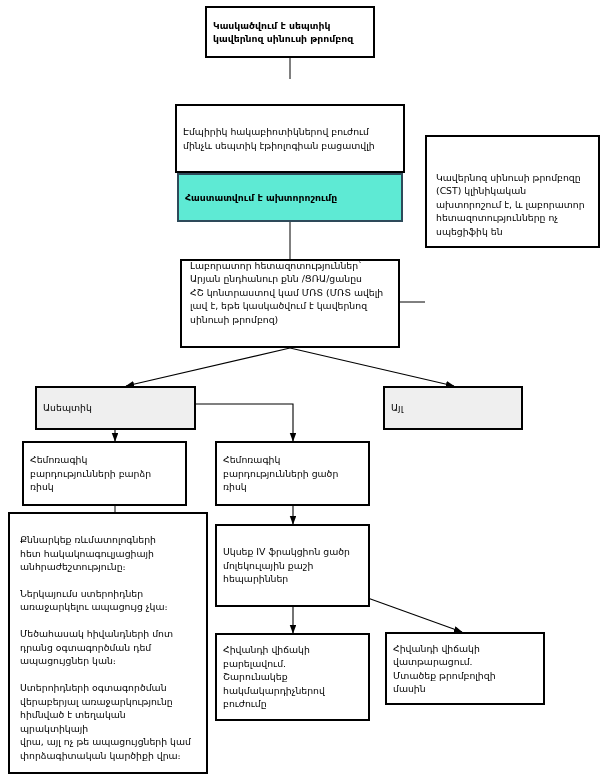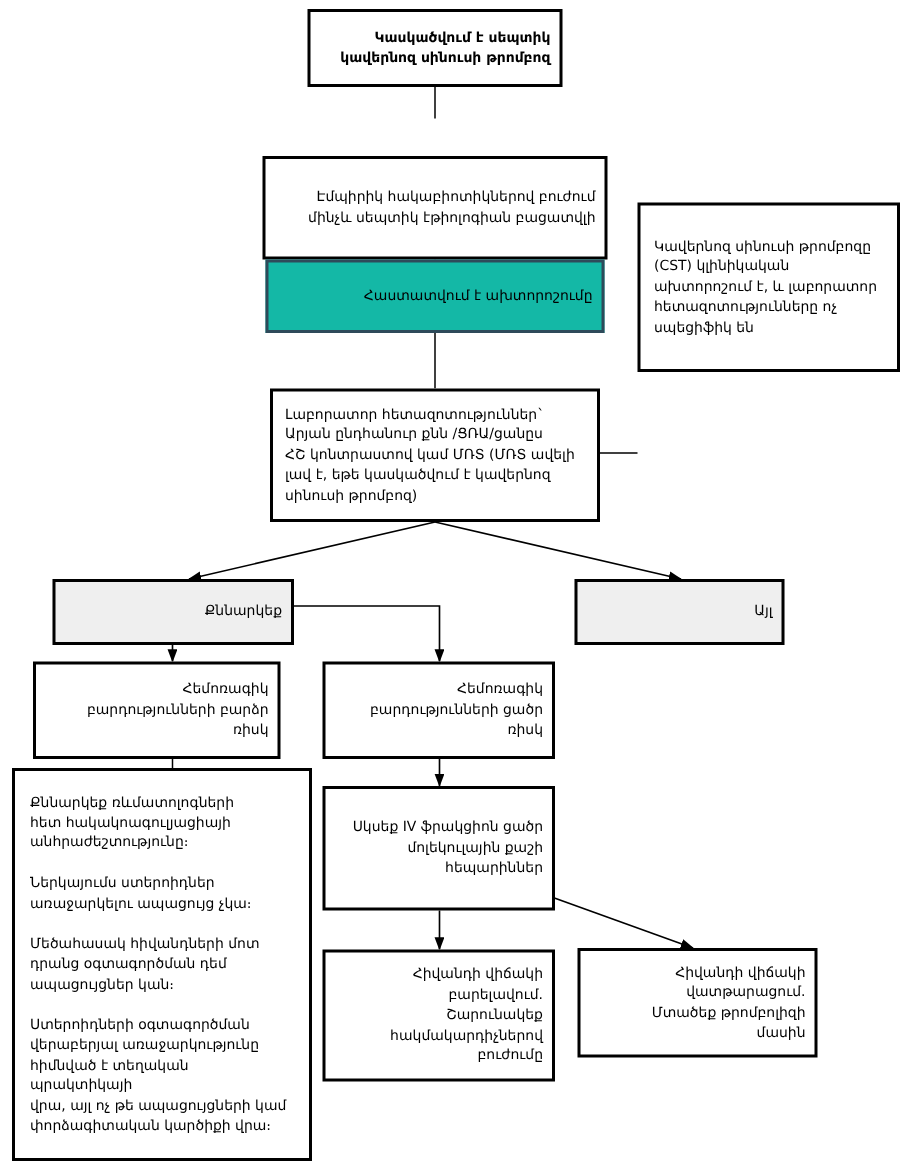--- a/index.html
+++ b/index.html
@@ -22,7 +22,7 @@
     display:flex;
     align-items:center;
     justify-content:center;
-    text-align:right;
+    text-align:left;
     line-height:1.45;
     font-size:9.3px;
     padding:20px 6px;

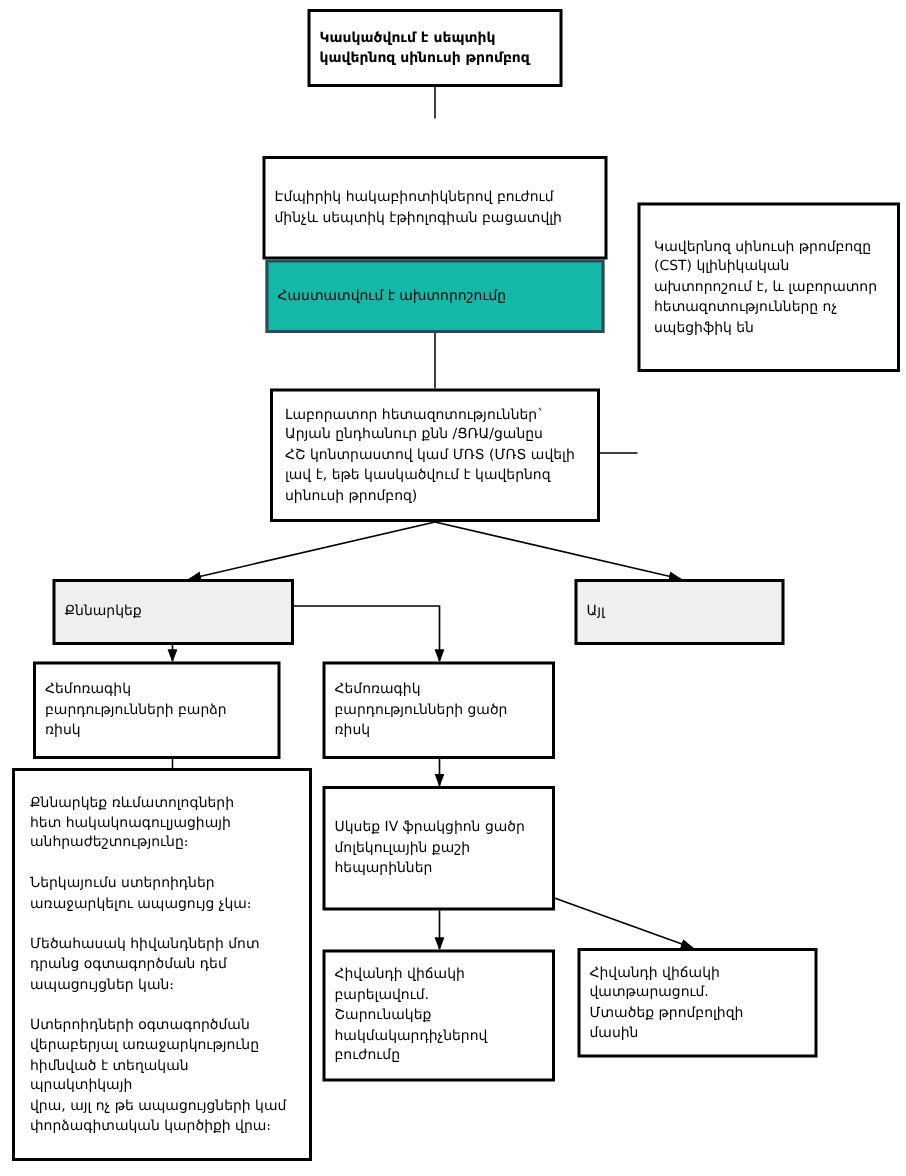--- a/index.html
+++ b/index.html
@@ -32,7 +32,7 @@
   .bold{font-weight:bold;}
   .gray{background:#efefef;}
   .decision{border:2px solid #2e4a5a;background:#14b8a6;}
-  .leftalign{text-align:left;}
+  .leftalign{text-align:left;align-items:flex-end;}
   .leftalign .txt{text-align:left;}
   svg.conn{position:absolute;left:0;top:0;width:604px;height:784px;overflow:visible;pointer-events:none;}
 </style>

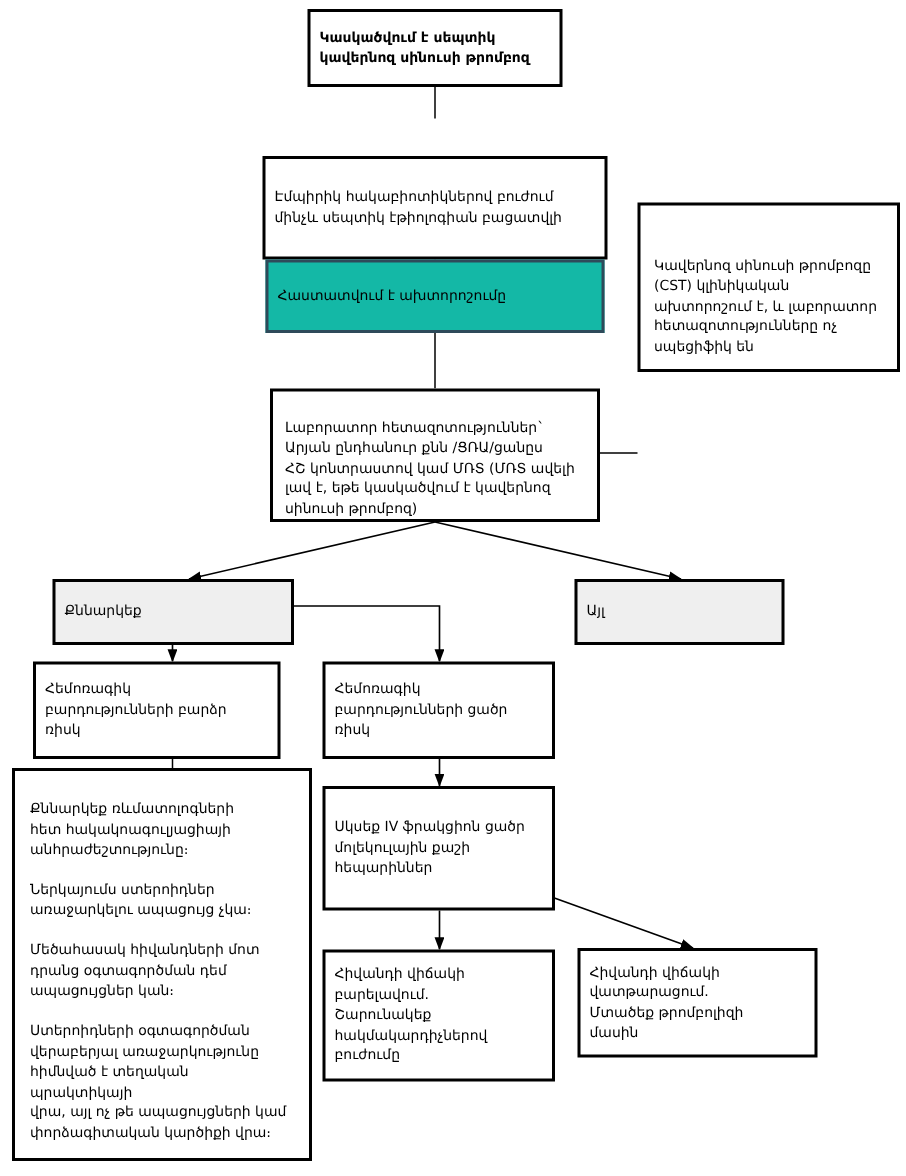--- a/index.html
+++ b/index.html
@@ -31,7 +31,7 @@
 
   .bold{font-weight:bold;}
   .gray{background:#efefef;}
-  .decision{border:2px solid #2e4a5a;background:#14b8a6;}
+  .decision{border:2px solid #2e4a5a;background:#5eead4;font-weight:bold;}
   .leftalign{text-align:left;align-items:flex-end;}
   .leftalign .txt{text-align:left;}
   svg.conn{position:absolute;left:0;top:0;width:604px;height:784px;overflow:visible;pointer-events:none;}

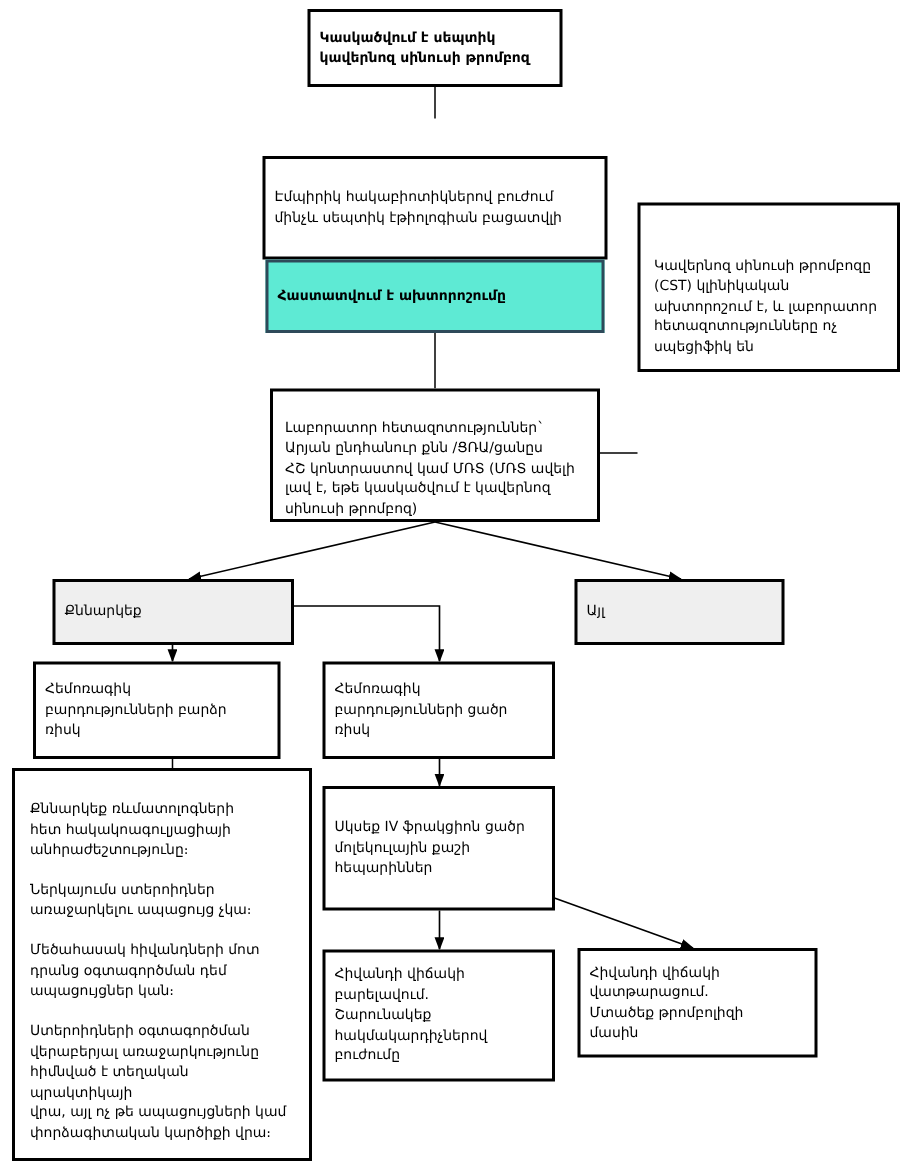--- a/index.html
+++ b/index.html
@@ -90,7 +90,7 @@
     <span class="txt">Կավերնոզ սինուսի թրոմբոզը (CST) կլինիկական ախտորոշում է, և լաբորատոր հետազոտությունները ոչ սպեցիֆիկ են</span>
   </div>
 
-  <div class="node leftalign" style="left:180px;top:259px;width:220px;height:89px;padding:0 8px;">
+  <div class="node leftalign" style="left:180px;top:259px;width:220px;height:89px;padding:20px 8px;">
     <span class="txt">Լաբորատոր        հետազոտություններ`
 Արյան ընդհանուր քնն /ՑՌԱ/ցանըս
 ՀՇ կոնտրաստով  կամ ՄՌՏ (ՄՌՏ ավելի

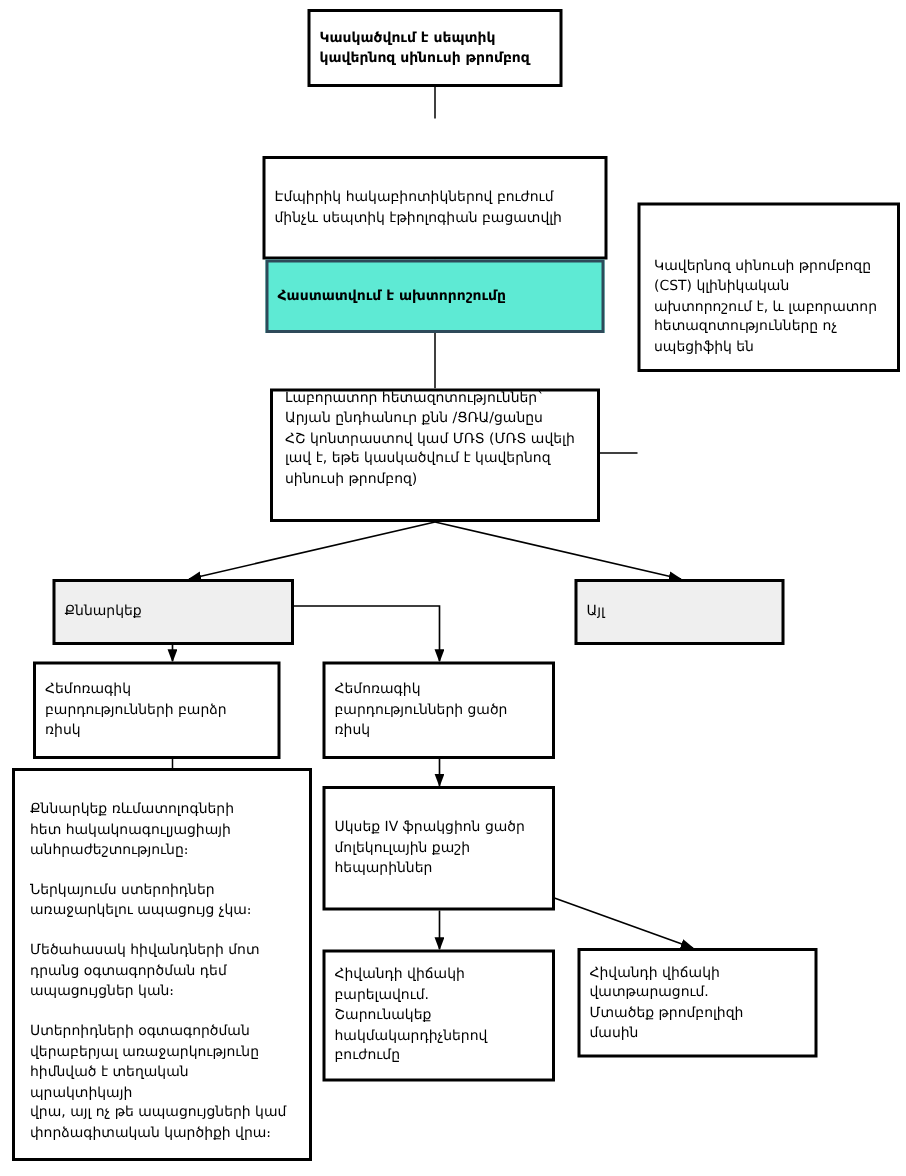--- a/index.html
+++ b/index.html
@@ -99,7 +99,7 @@
   </div>
 
   <div class="node gray" style="left:35px;top:386px;width:161px;height:38px;">
-    <span class="txt">Քննարկեք</span>
+    <span class="txt">Ասեպտիկ</span>
   </div>
 
   <div class="node gray" style="left:383px;top:386px;width:140px;height:38px;">

